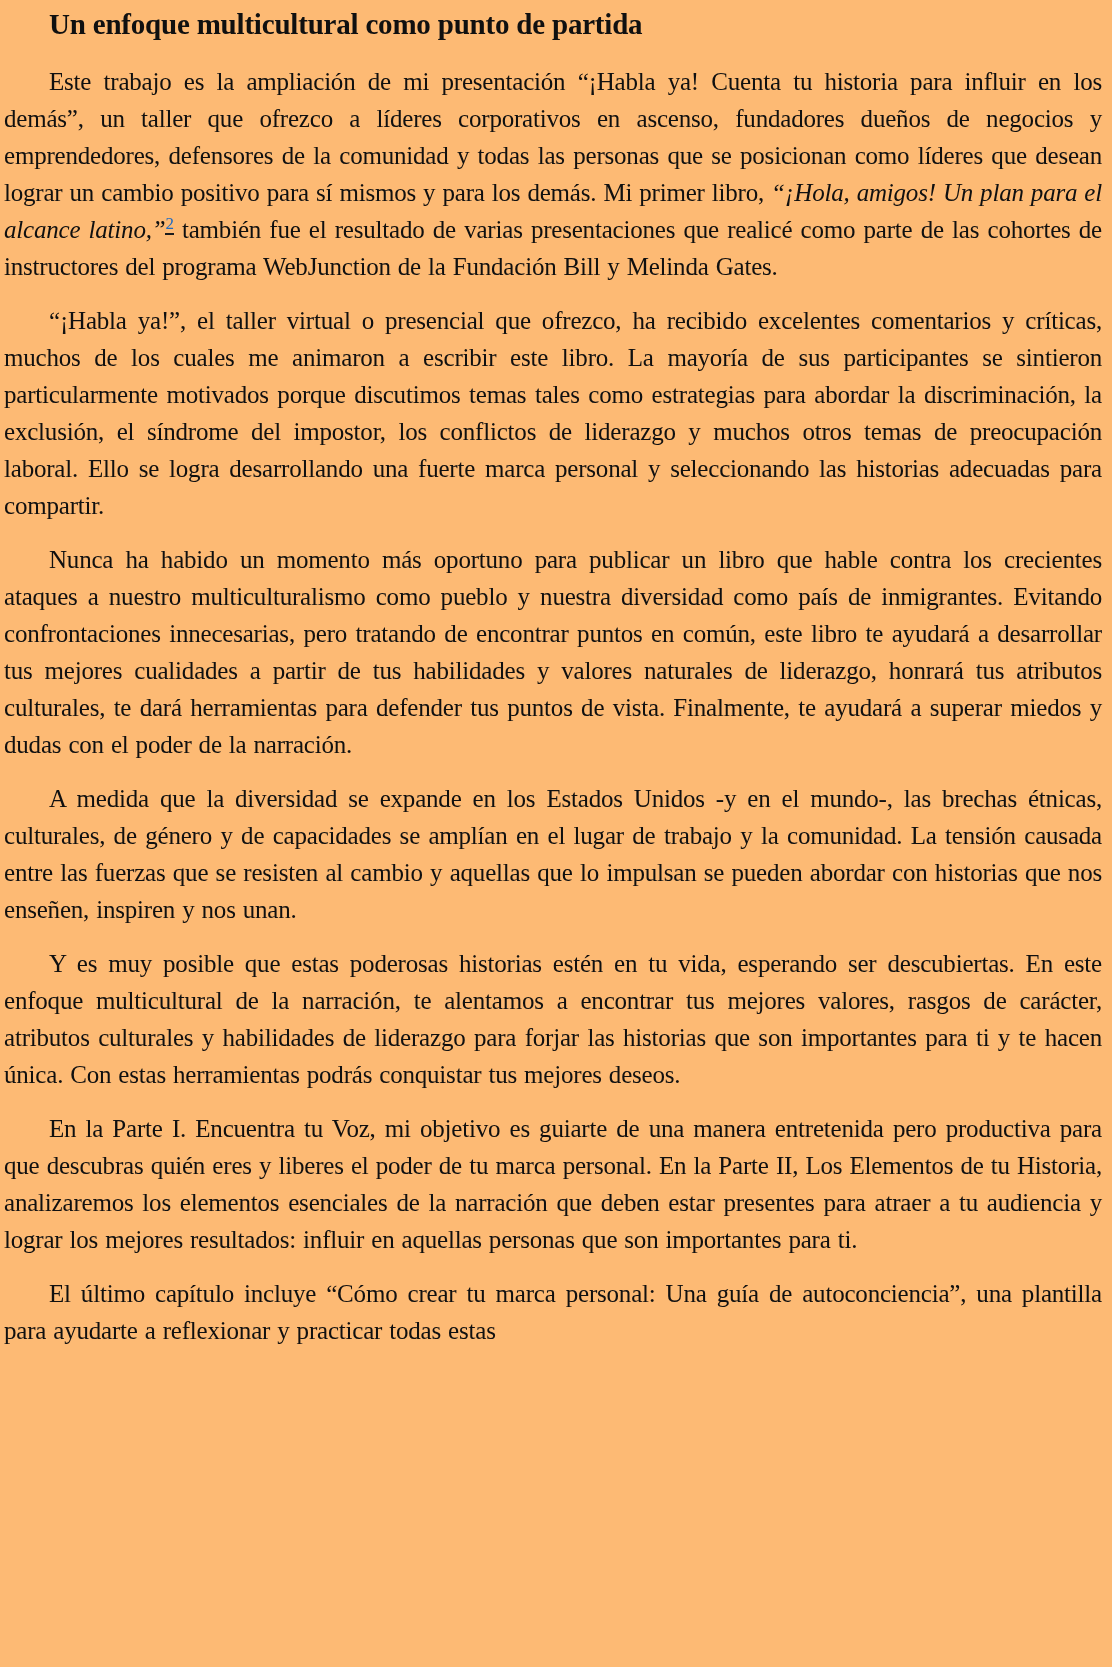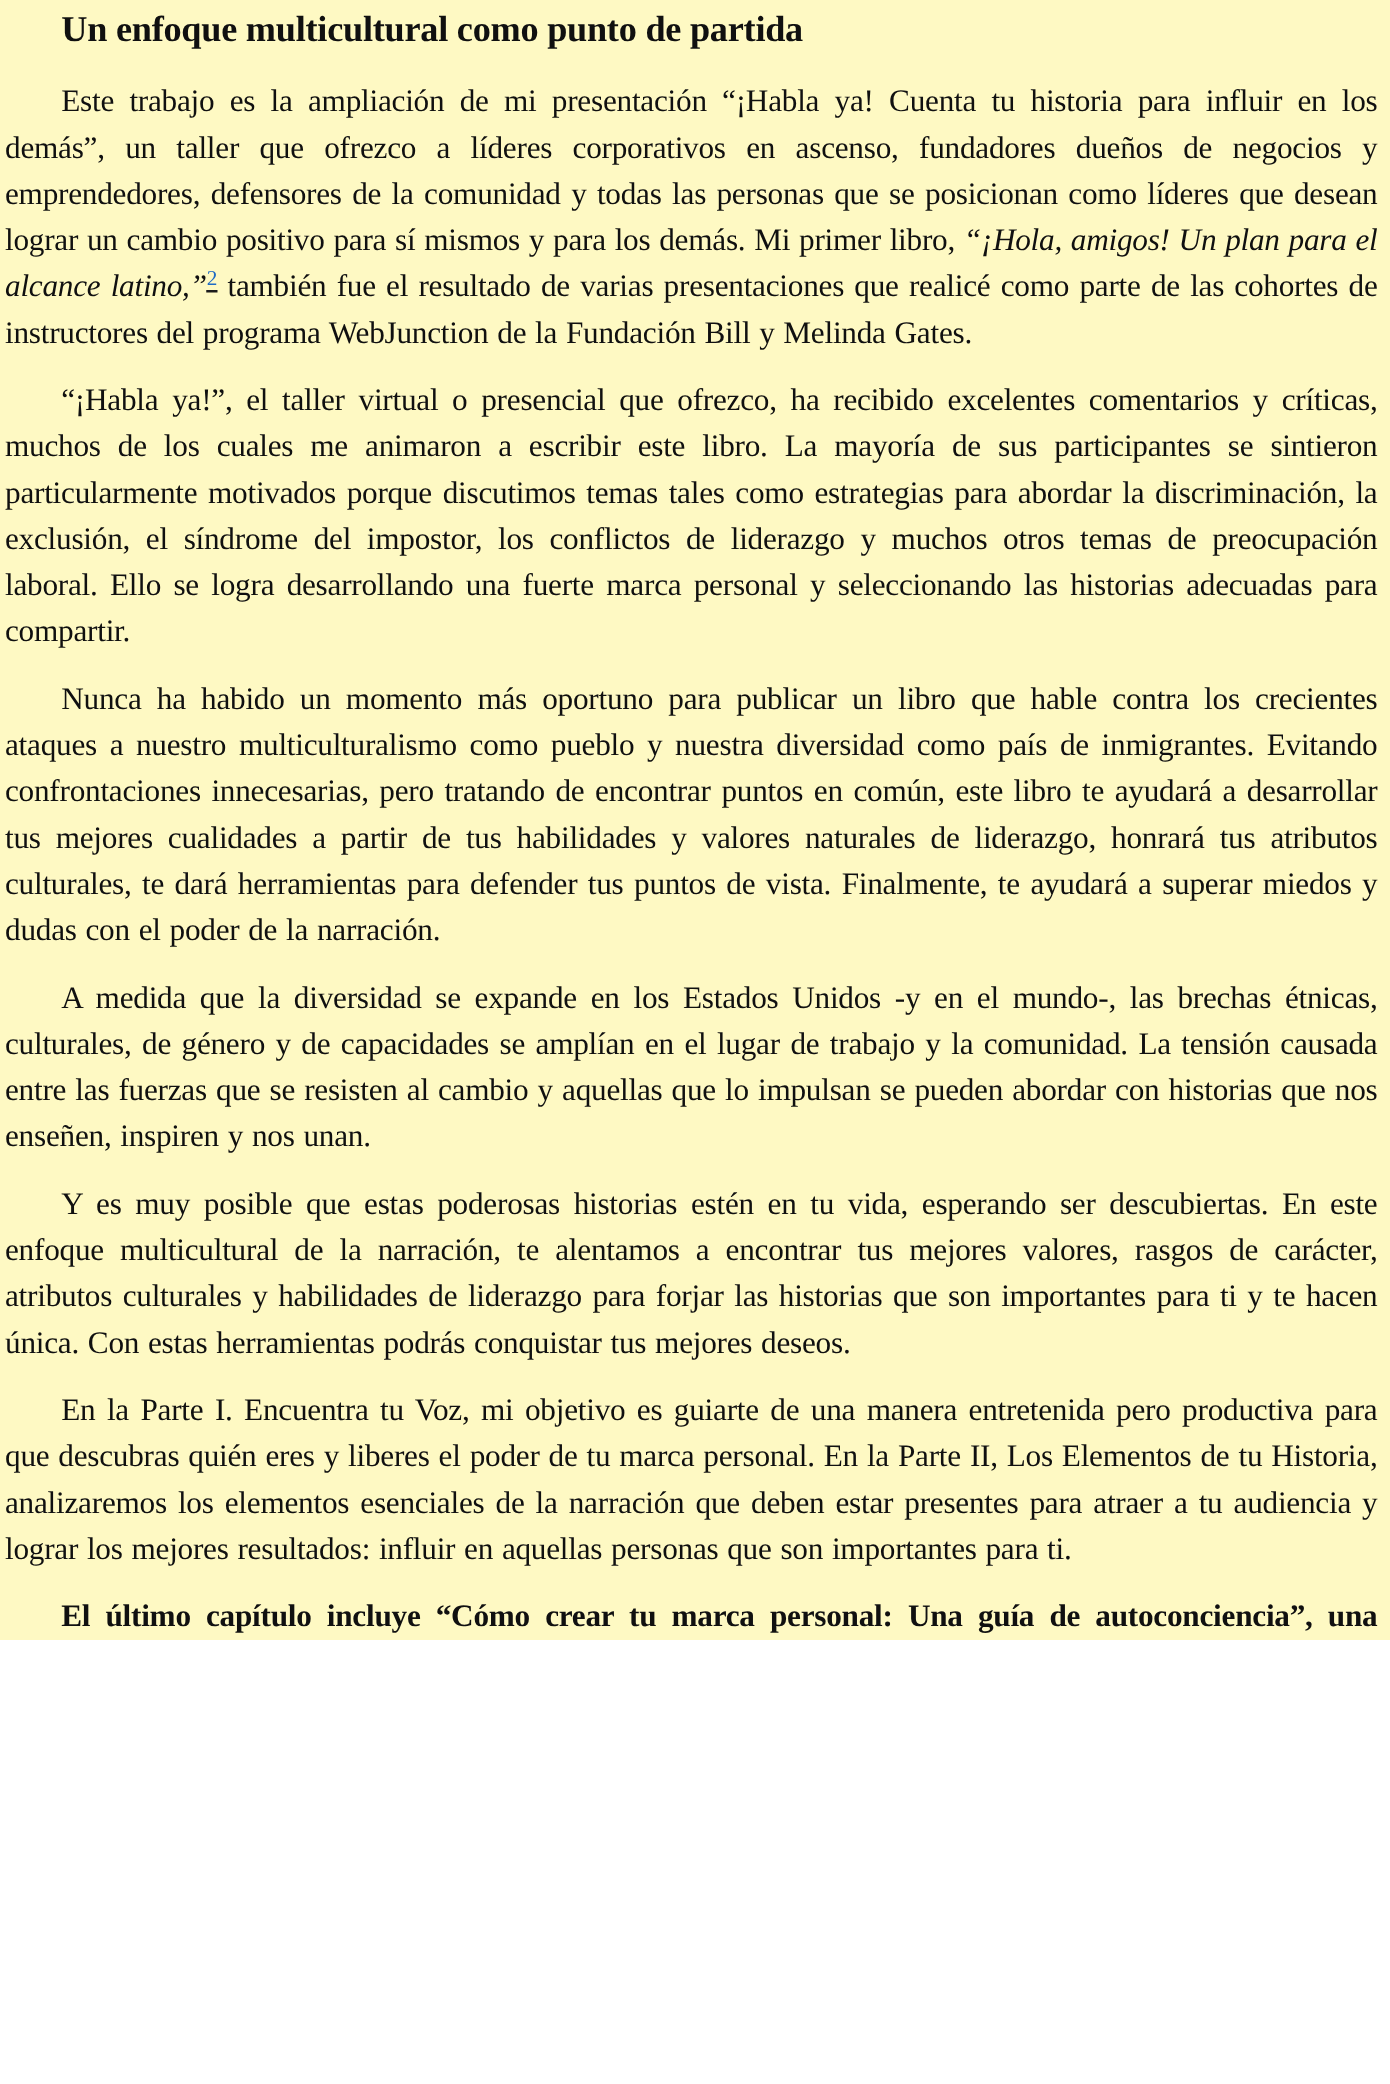--- a/index.html
+++ b/index.html
@@ -10,11 +10,11 @@
   .page {
     position: relative;
     width: 1112px;
-    height: 1312px;
+    height: 1667px;
     box-sizing: border-box;
     padding: 4px 10px 0 4px;
     overflow: hidden;
-    background: #fef9c3;
+    background: #fdba74;
     color: #101010;
     font-family: "Liberation Serif", "DejaVu Serif", serif;
   }

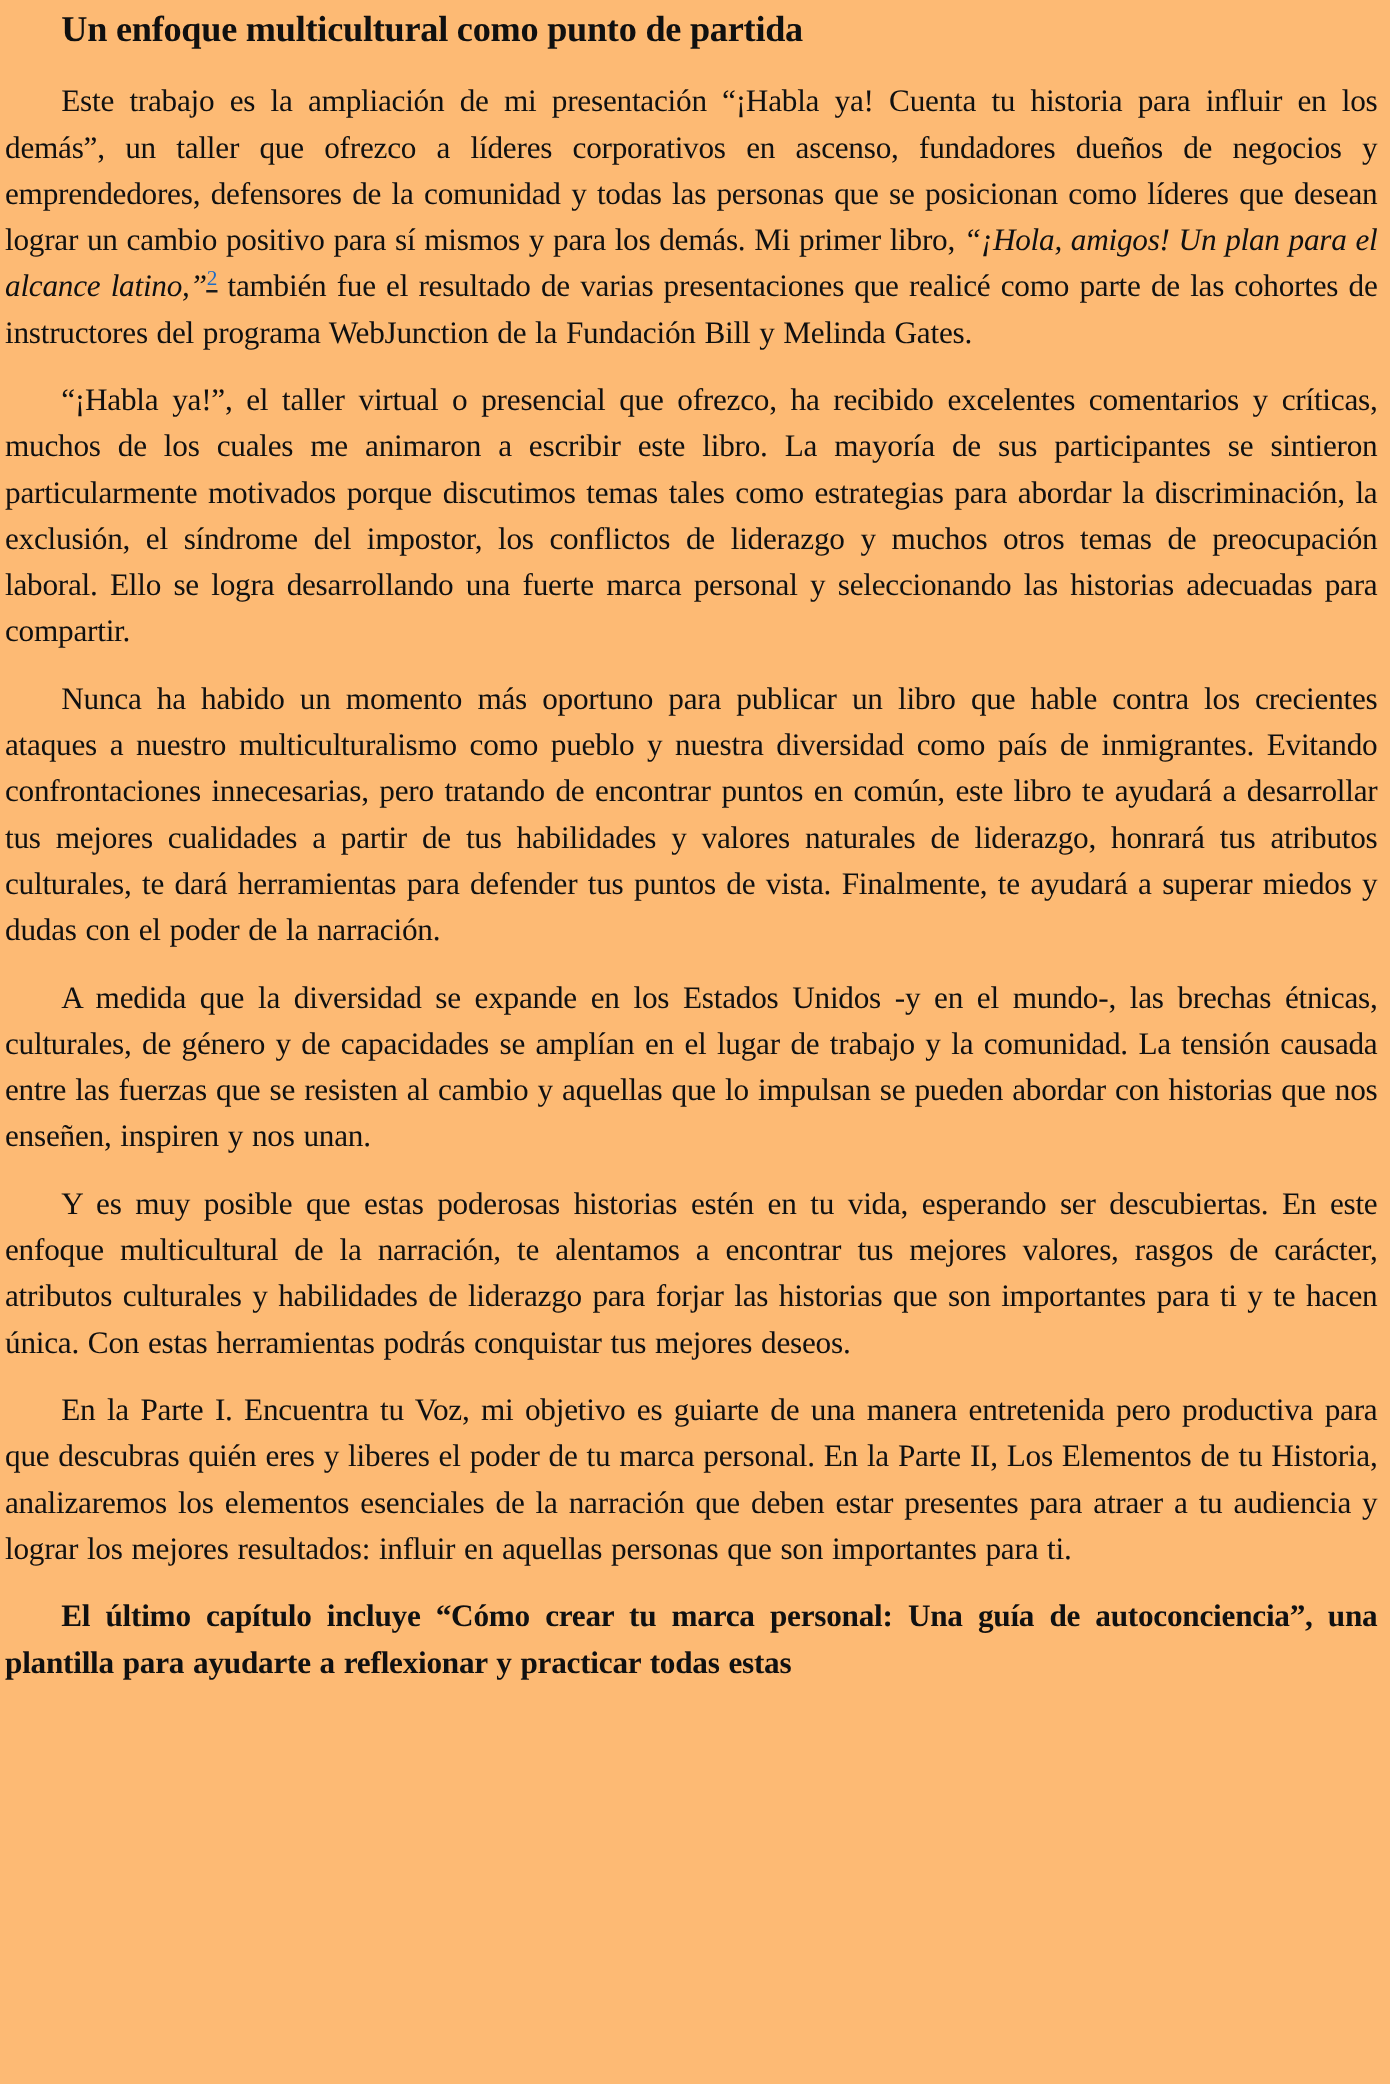--- a/index.html
+++ b/index.html
@@ -34,7 +34,7 @@
     letter-spacing: -0.2px;
     word-spacing: 1px;
   }
-  p.para:last-child { margin-bottom: 0; font-weight: bold; }
+  p.para:last-child { margin-bottom: 0; }
   .italic { font-style: italic; }
   sup.footnote-ref {
     color: var(--link-color, #1e6bc4);

